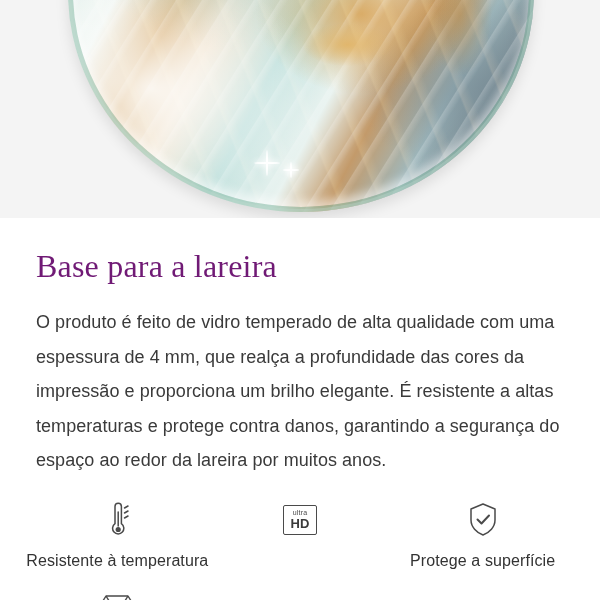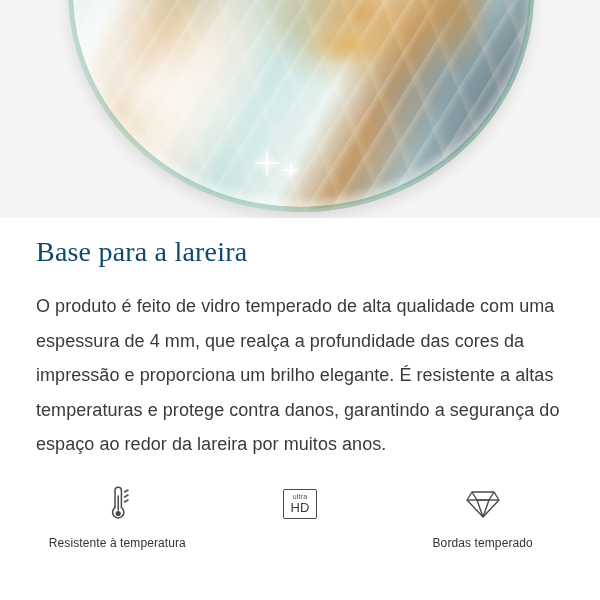--- a/index.html
+++ b/index.html
@@ -113,10 +113,11 @@
   h1 {
     font-family: "Liberation Serif", serif;
     font-weight: 400;
-    font-size: 28px;
+    font-size: 32px;
     line-height: 1.32;
-    color: #0c4a6e;
+    color: #701a75;
     letter-spacing: .2px;
+    margin-top: 11px;
   }
   h1 .line2 { display: block; }
   .desc {

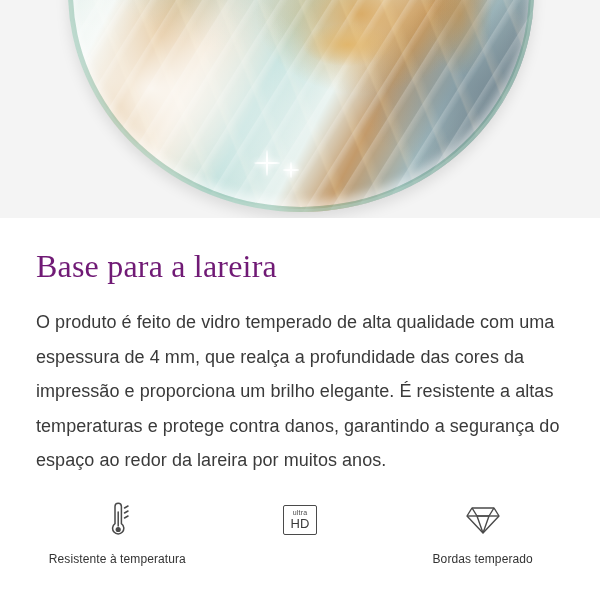--- a/index.html
+++ b/index.html
@@ -167,7 +167,7 @@
     line-height: 1;
   }
   .ultrahd .u1 { font-size: 7px; letter-spacing: .2px; color:#4a4a4a; }
-  .ultrahd .u2 { font-size: 13px; font-weight: normal; color:#3a3a3a; margin-top: 1px;}
+  .ultrahd .u2 { font-size: 13px; font-weight: bold; color:#3a3a3a; margin-top: 1px;}
 </style>
 </head>
 <body>

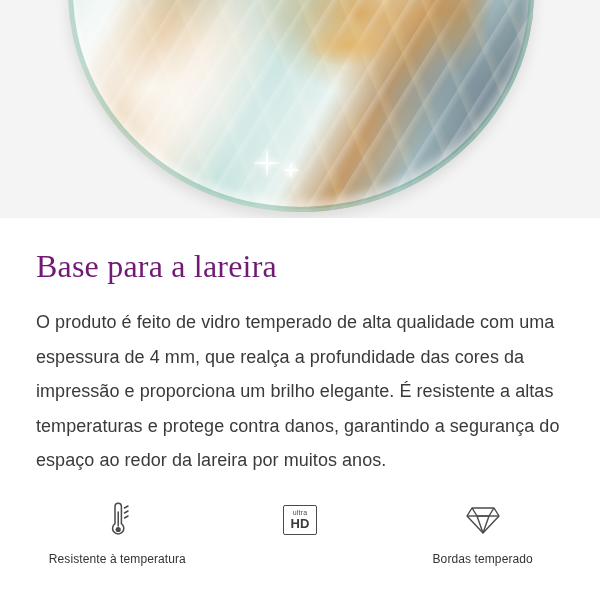--- a/index.html
+++ b/index.html
@@ -152,7 +152,7 @@
   }
   .feature .cap {
     margin-top: 10px;
-    font-size: 12px;
+    font-size: 16px;
     color: #333333;
     letter-spacing: .1px;
   }

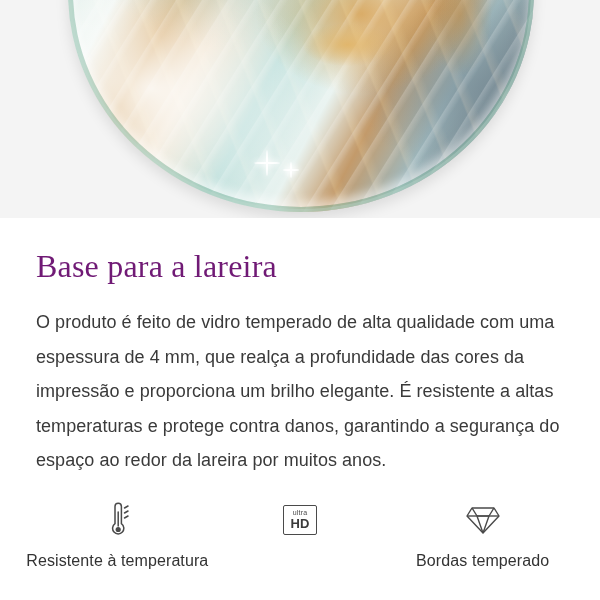--- a/index.html
+++ b/index.html
@@ -217,6 +217,15 @@
       </div>
     </div>
 
+    <div class="feature">
+      <div class="ico">
+        <svg width="36" height="40" viewBox="0 0 36 40" fill="none" stroke="#4a4a4a" stroke-width="1.5" stroke-linejoin="round" stroke-linecap="round">
+          <path d="M18 4 L30 9 V20 C30 27 24.5 32.5 18 35 C11.5 32.5 6 27 6 20 V9 Z"></path>
+          <path d="M12.5 19.5 L16.5 23.5 L24 15.5" stroke-width="2"></path>
+        </svg>
+      </div>
+      <div class="cap">Protege a superfície</div>
+    </div>
 
     <div class="feature">
       <div class="ico">

